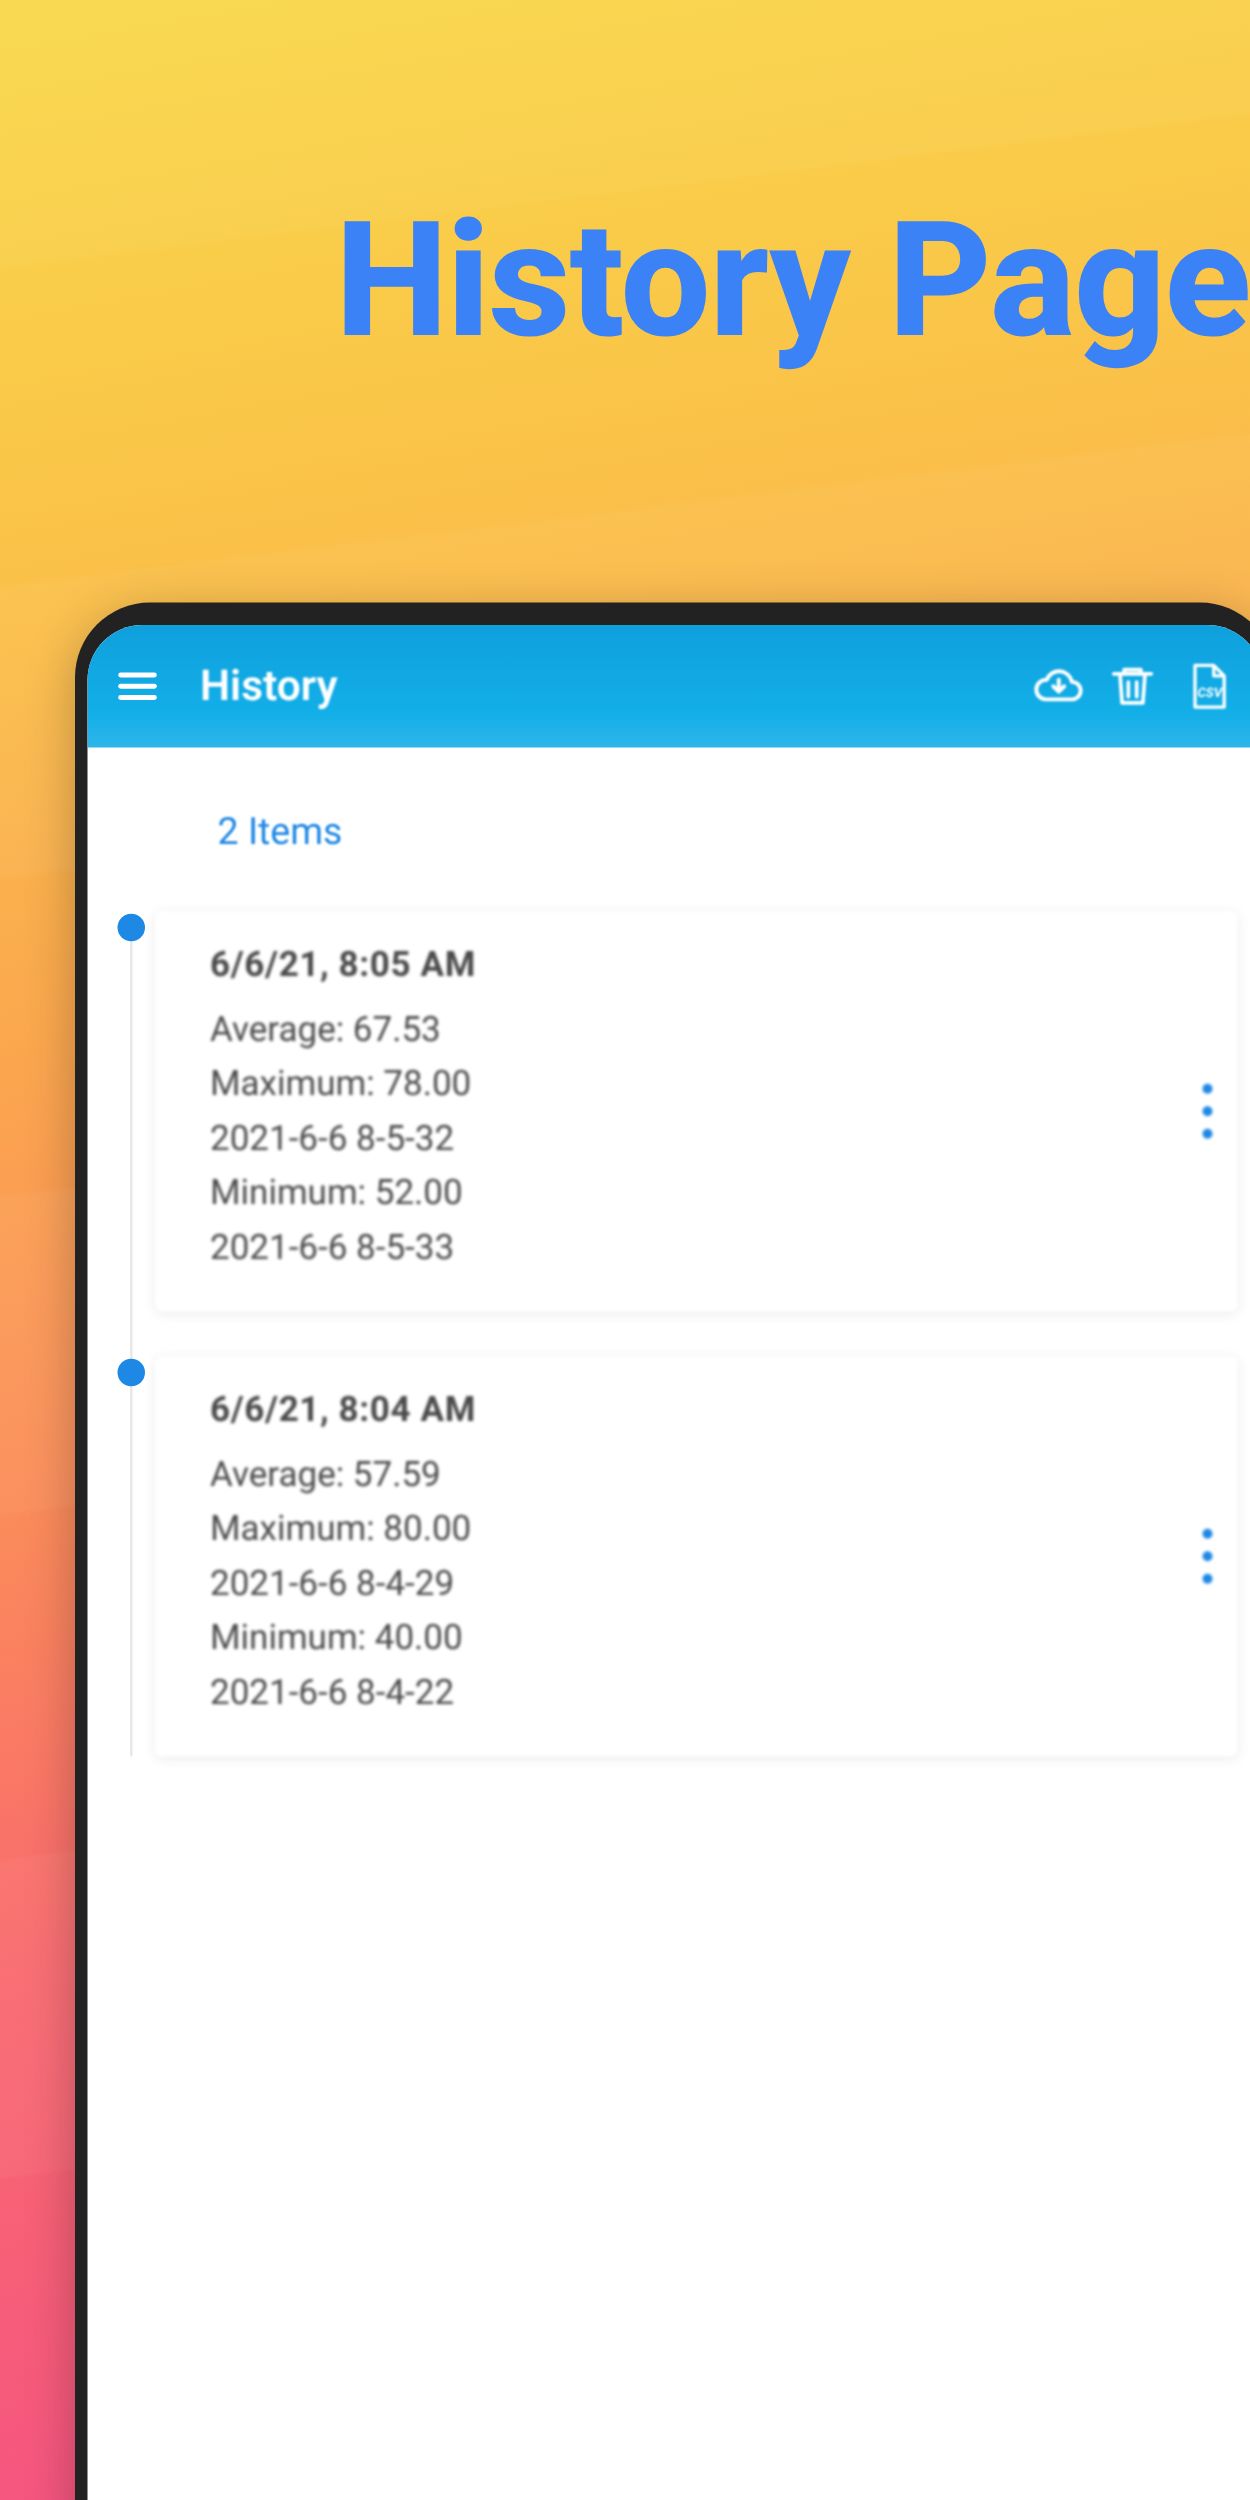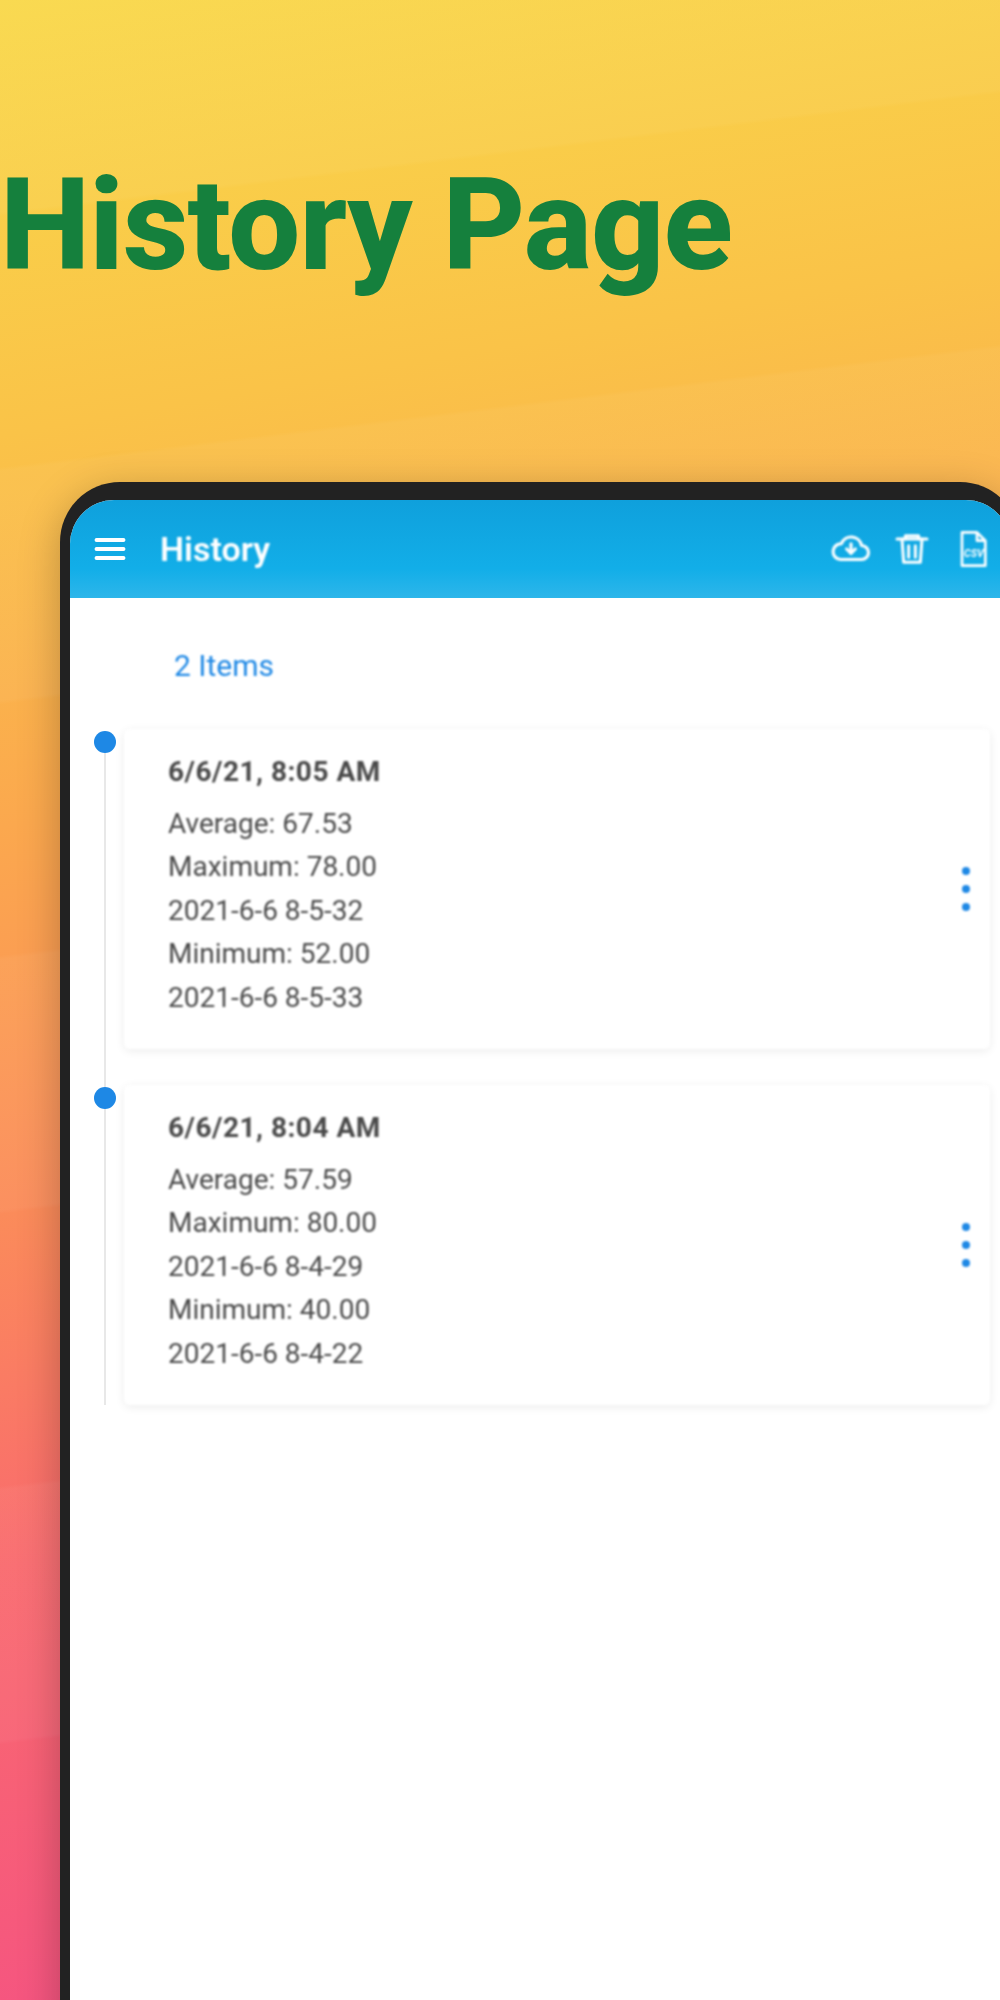--- a/index.html
+++ b/index.html
@@ -24,10 +24,10 @@
   .promo-title {
     position: absolute;
     top: 150px; left: 0; right: 0;
-    text-align: left;
+    text-align: right;
     font-size: 128px;
     font-weight: 800;
-    color: #15803d;
+    color: #3b82f6;
     letter-spacing: -1px;
   }
   .phone {

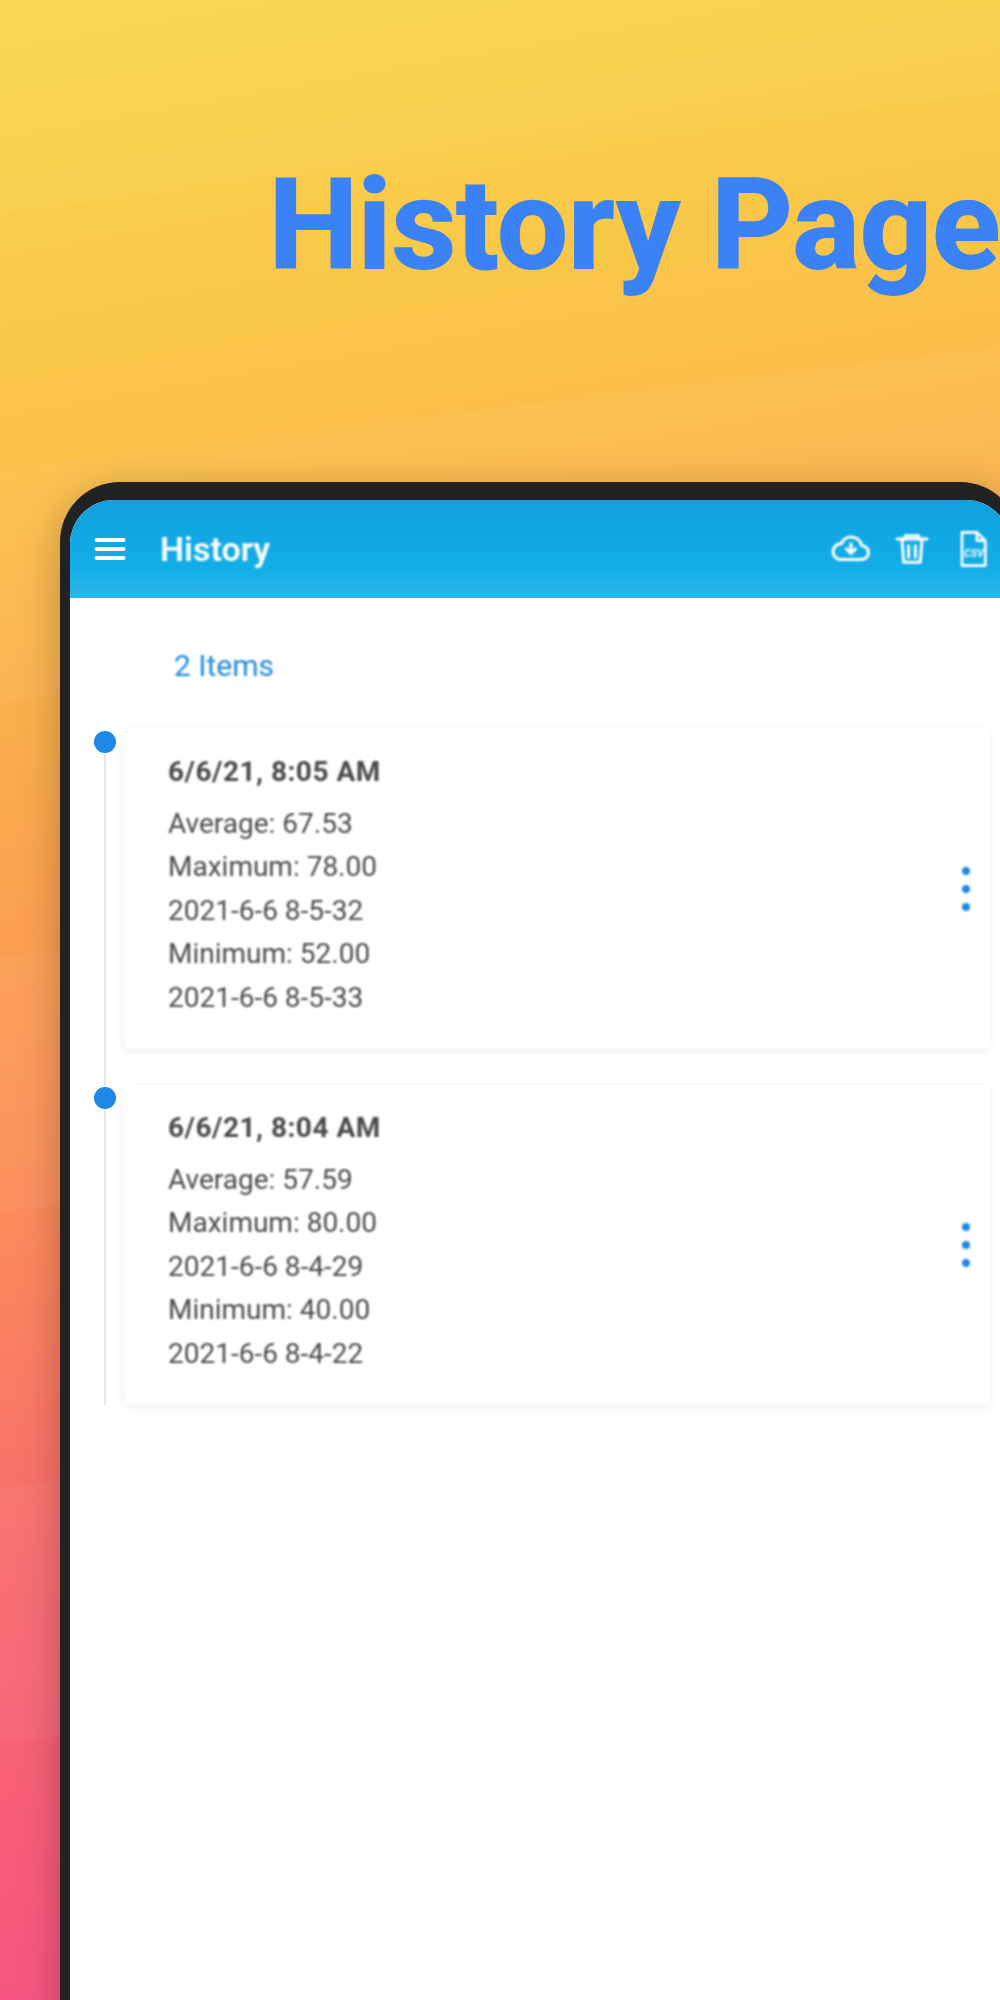--- a/index.html
+++ b/index.html
@@ -69,7 +69,7 @@
     display: flex; gap: 14px; align-items: center;
     filter: blur(0.8px);
   }
-  .icon-btn { width: 46px; height: 46px; display:flex; align-items:center; justify-content:flex-end;font-style:italic; }
+  .icon-btn { width: 46px; height: 46px; display:flex; align-items:center; justify-content:flex-start;font-style:italic; }
   .content { padding: 50px 20px 0 20px; }
   .count-label {
     color: #1e88e5;

